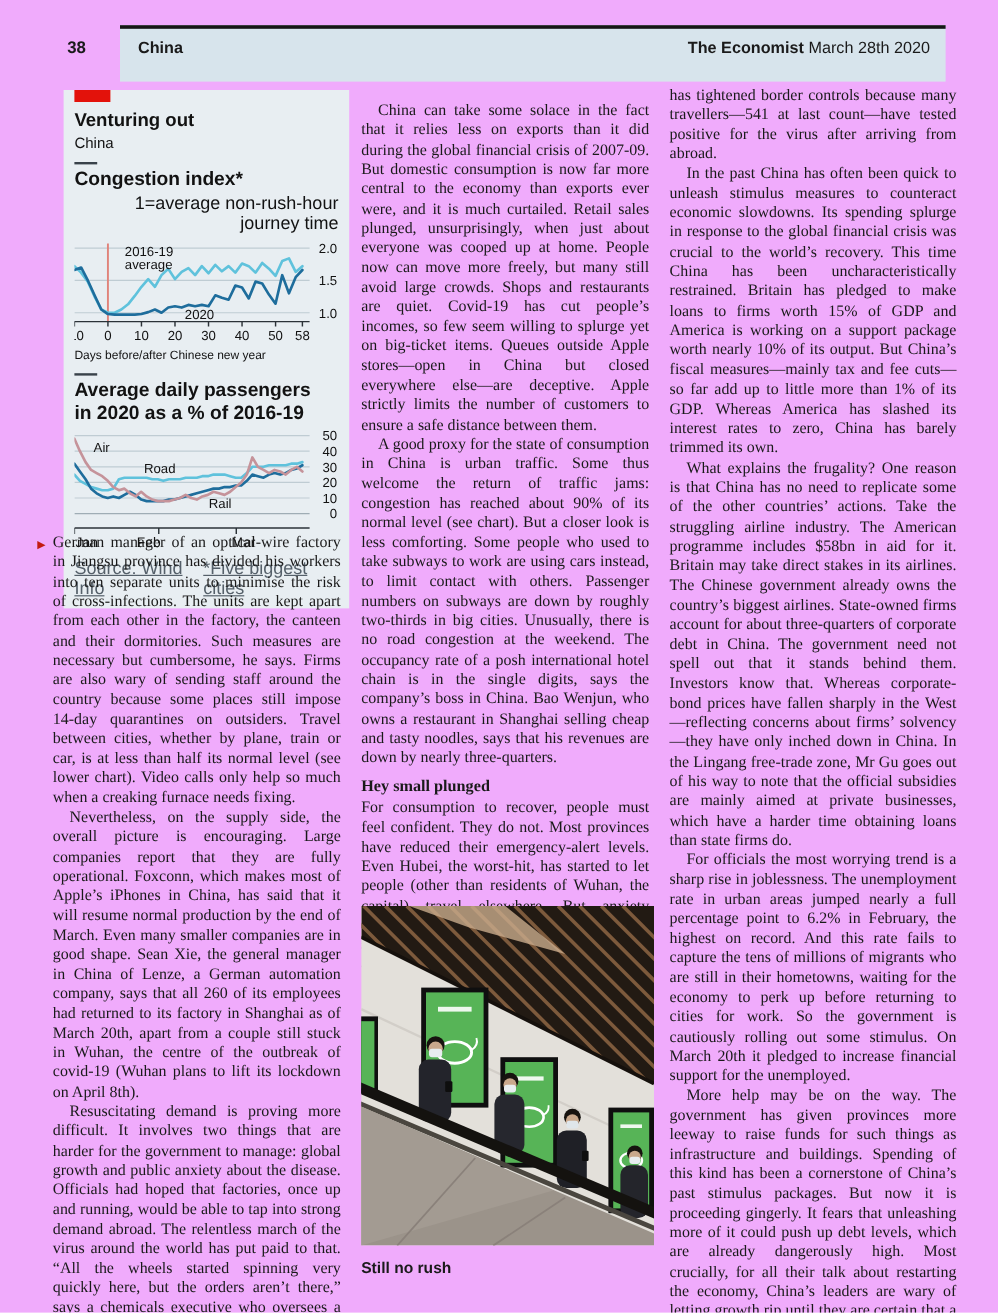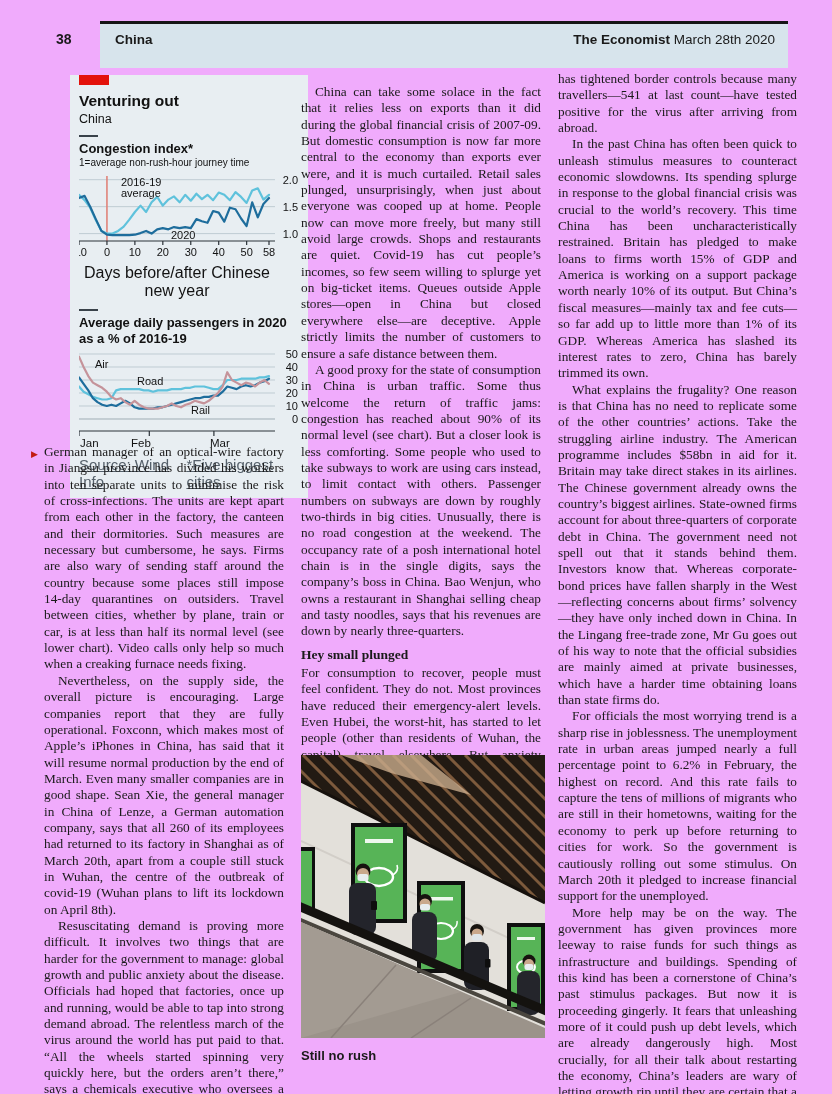--- a/index.html
+++ b/index.html
@@ -18,7 +18,7 @@
   .issue .mh { font-weight:bold; }
 
   
-  .panel { position:absolute; left:70px; top:75px; width:238px; background:#e8eef2;
+  .panel { position:absolute; left:53px; top:75px; width:238px; background:#e8eef2;
            padding:0 9px 8px 9px; font-family:"Liberation Sans",sans-serif; color:#121212; }
   .tab { width:30px; height:10px; background:#e3120b; }
   .panel-title { font-size:15.5px; font-weight:bold; margin-top:7px; }

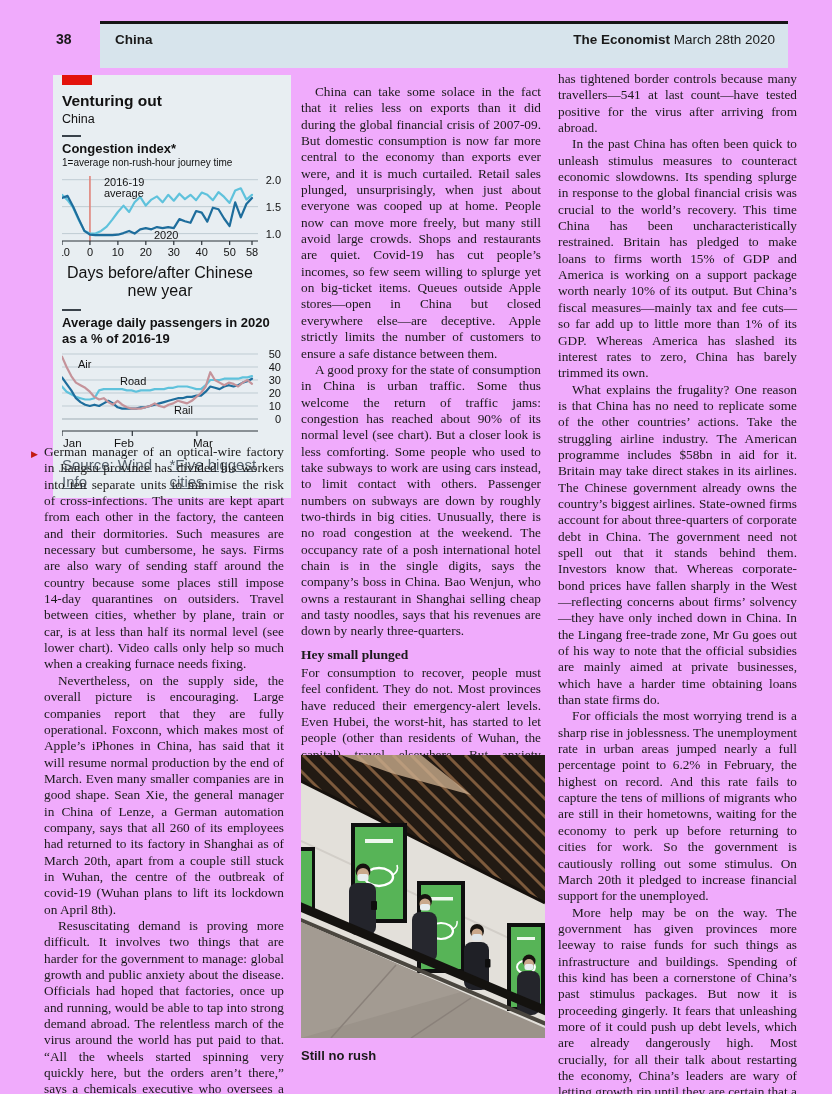--- a/index.html
+++ b/index.html
@@ -24,7 +24,7 @@
   .panel-title { font-size:15.5px; font-weight:bold; margin-top:7px; }
   .panel-sub { font-size:12.5px; margin-top:2px; }
   .mini-rule { width:19px; height:2px; background:#39424a; margin:9px 0 4px 0; }
-  .chart-head { font-size:13px; font-weight:bold; line-height:1.18; }
+  .chart-head { font-size:16px; font-weight:bold; line-height:1.18; }
   .chart-subhead { font-size:10px; margin:1px 0 2px 0; }
   .axis-caption { font-size:16px; width:196px; text-align:center; margin-top:1px; }
   .source-row { display:flex; justify-content:space-between; font-size:15px; color:#55606a; margin-top:5px;text-decoration:underline; }

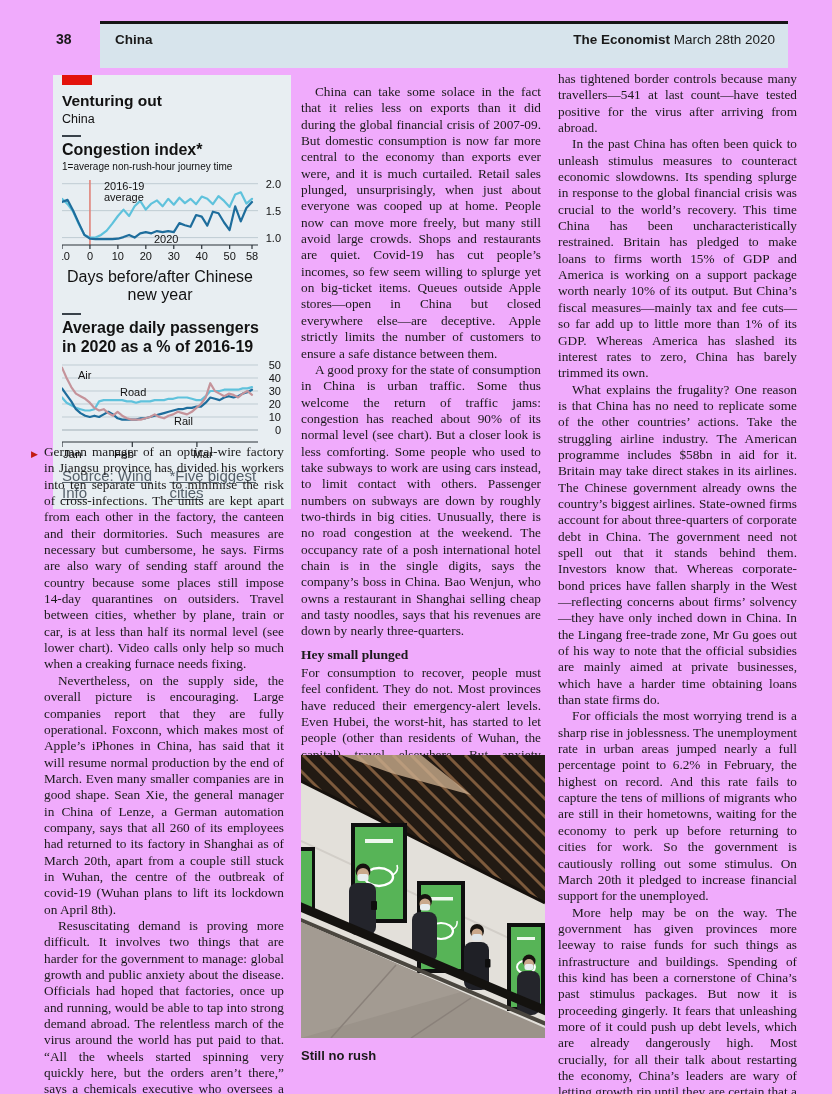--- a/index.html
+++ b/index.html
@@ -25,7 +25,7 @@
   .panel-sub { font-size:12.5px; margin-top:2px; }
   .mini-rule { width:19px; height:2px; background:#39424a; margin:9px 0 4px 0; }
   .chart-head { font-size:16px; font-weight:bold; line-height:1.18; }
-  .chart-subhead { font-size:10px; margin:1px 0 2px 0; }
+  .chart-subhead { font-size:15px; margin:1px 0 2px 0;text-align:right; }
   .axis-caption { font-size:16px; width:196px; text-align:center; margin-top:1px; }
   .source-row { display:flex; justify-content:space-between; font-size:15px; color:#55606a; margin-top:5px;text-decoration:underline; }
   svg text { font-family:"Liberation Sans",sans-serif; }

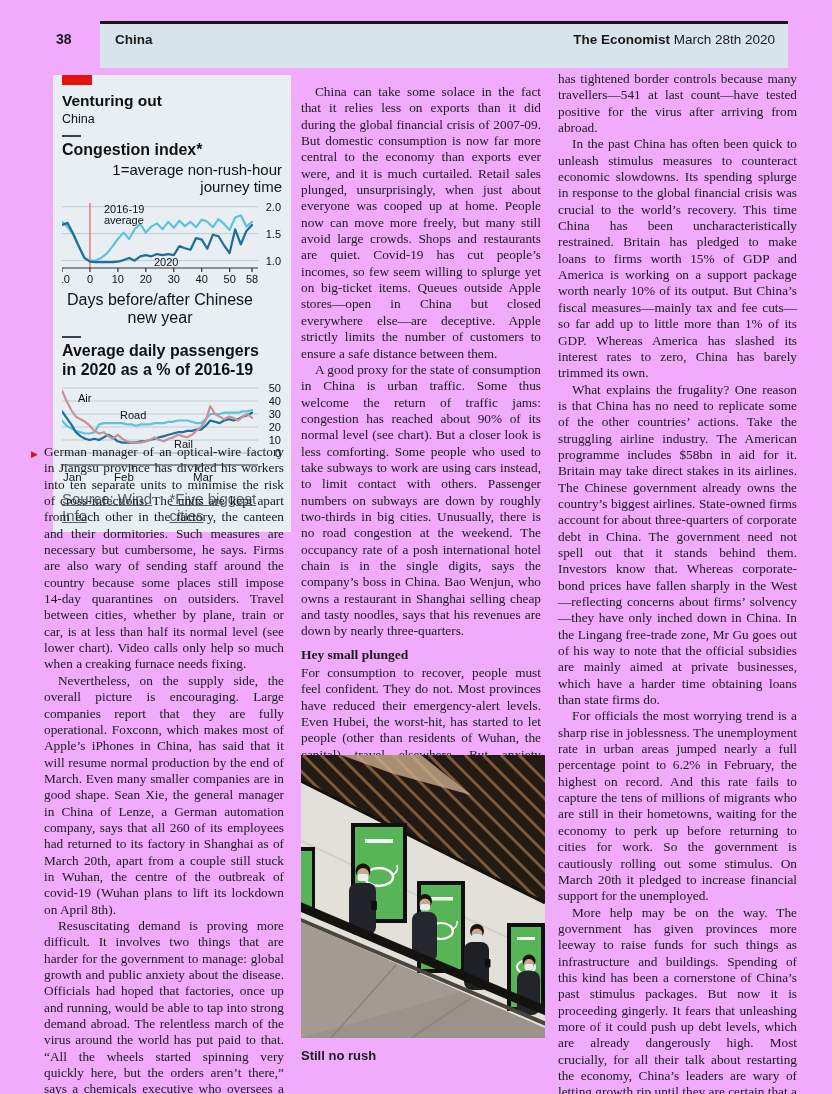--- a/index.html
+++ b/index.html
@@ -26,7 +26,7 @@
   .mini-rule { width:19px; height:2px; background:#39424a; margin:9px 0 4px 0; }
   .chart-head { font-size:16px; font-weight:bold; line-height:1.18; }
   .chart-subhead { font-size:15px; margin:1px 0 2px 0;text-align:right; }
-  .axis-caption { font-size:16px; width:196px; text-align:center; margin-top:1px; }
+  .axis-caption { font-size:10px; width:196px; text-align:left; margin-top:1px; }
   .source-row { display:flex; justify-content:space-between; font-size:15px; color:#55606a; margin-top:5px;text-decoration:underline; }
   svg text { font-family:"Liberation Sans",sans-serif; }
   svg.chart { display:block; margin-top:3px; }

